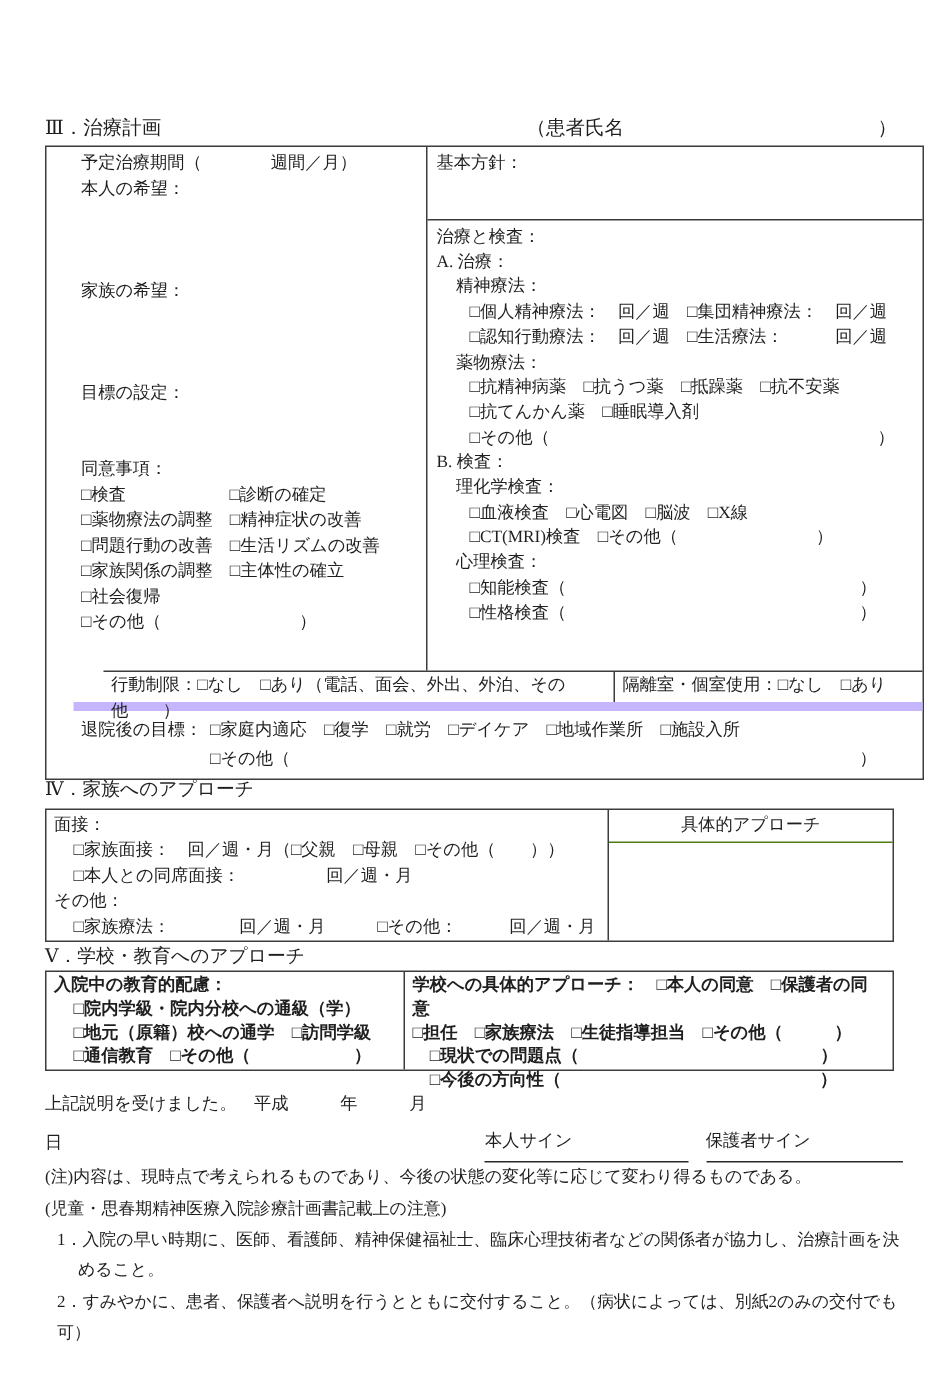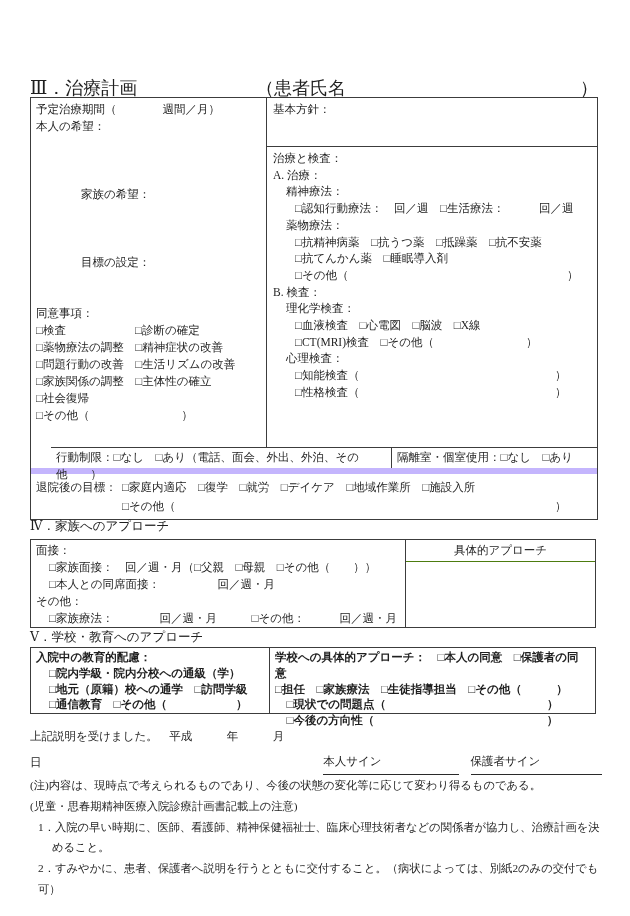--- a/index.html
+++ b/index.html
@@ -14,7 +14,7 @@
   .g2{margin-top:34px;}
 
   .titlerow{position:absolute;left:30px;top:76px;width:568px;display:flex;
-            justify-content:space-between;font-size:18px;}
+            justify-content:space-between;font-size:13px;}
 
   
   .t1{position:absolute;left:30px;top:97px;width:566px;border:1px solid #3c3c3c;}

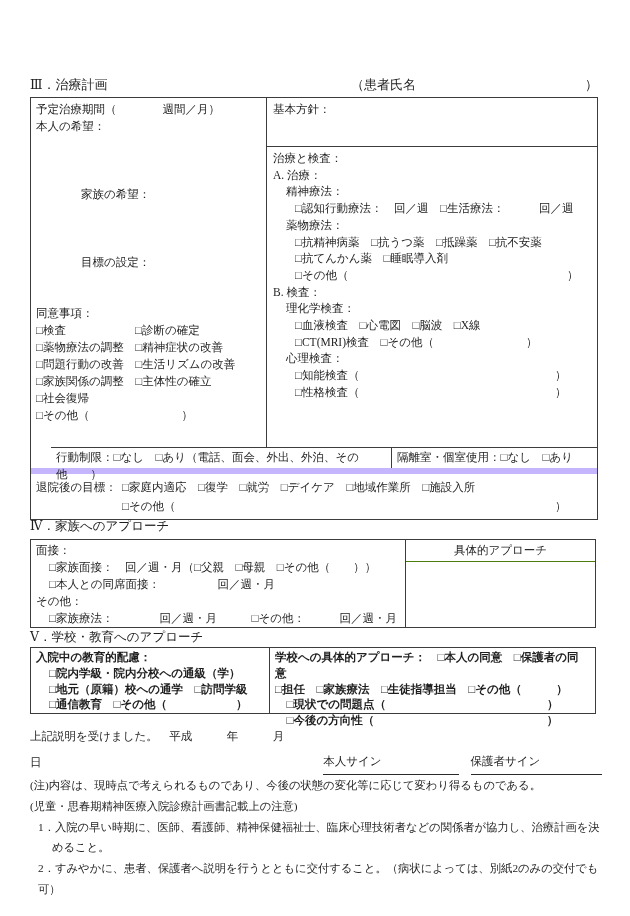--- a/index.html
+++ b/index.html
@@ -17,7 +17,7 @@
             justify-content:space-between;font-size:13px;}
 
   
-  .t1{position:absolute;left:30px;top:97px;width:566px;border:1px solid #3c3c3c;}
+  .t1{position:absolute;left:30px;top:97px;width:566px;border:1px solid #3c3c3c;padding-left:18px;}
   .t1-main{display:flex;height:349px;}
   .t1-left{width:236px;border-right:1px solid #3c3c3c;padding:3px 5px;box-sizing:border-box;}
   .t1-right{flex:1;display:flex;flex-direction:column;}

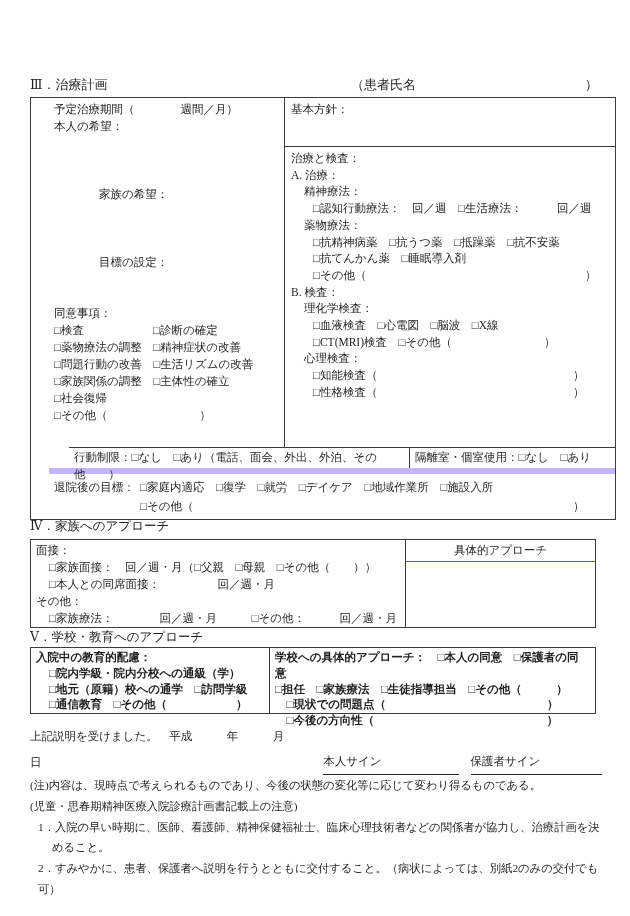--- a/index.html
+++ b/index.html
@@ -10,7 +10,7 @@
   .ln{line-height:17px;white-space:pre-wrap;}
   .i1{padding-left:13px;}
   .i2{padding-left:22px;}
-  .g1{margin-top:51px;margin-left:45px;}
+  .g1{margin-top:51px;}
   .g2{margin-top:34px;}
 
   .titlerow{position:absolute;left:30px;top:76px;width:568px;display:flex;

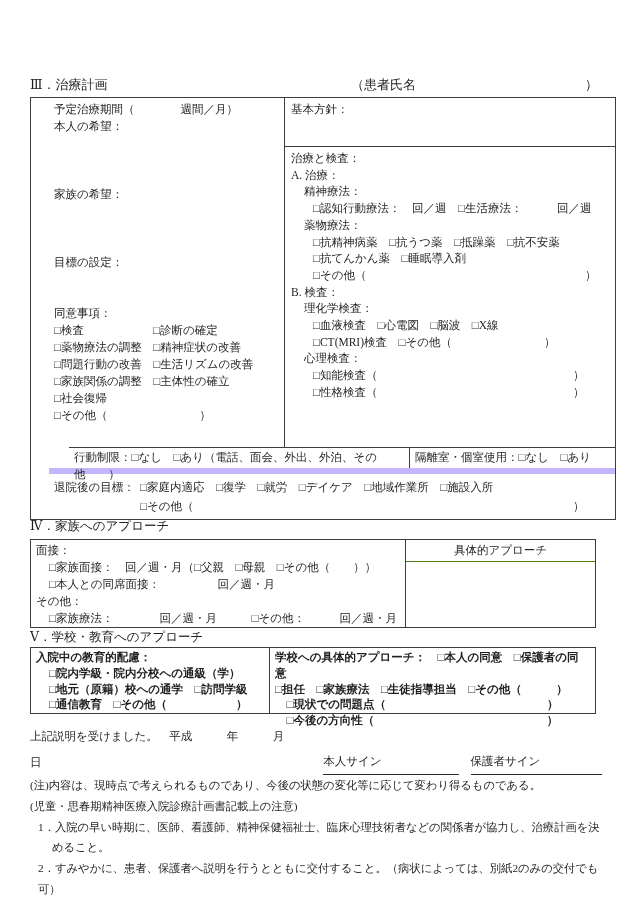--- a/index.html
+++ b/index.html
@@ -93,6 +93,7 @@
           <div class="ln">治療と検査：</div>
           <div class="ln">A. 治療：</div>
           <div class="ln i1">精神療法：</div>
+          <div class="ln i2">□個人精神療法：　回／週　□集団精神療法：　回／週</div>
           <div class="ln i2">□認知行動療法：　回／週　□生活療法：　　　回／週</div>
           <div class="ln i1">薬物療法：</div>
           <div class="ln i2">□抗精神病薬　□抗うつ薬　□抵躁薬　□抗不安薬</div>

